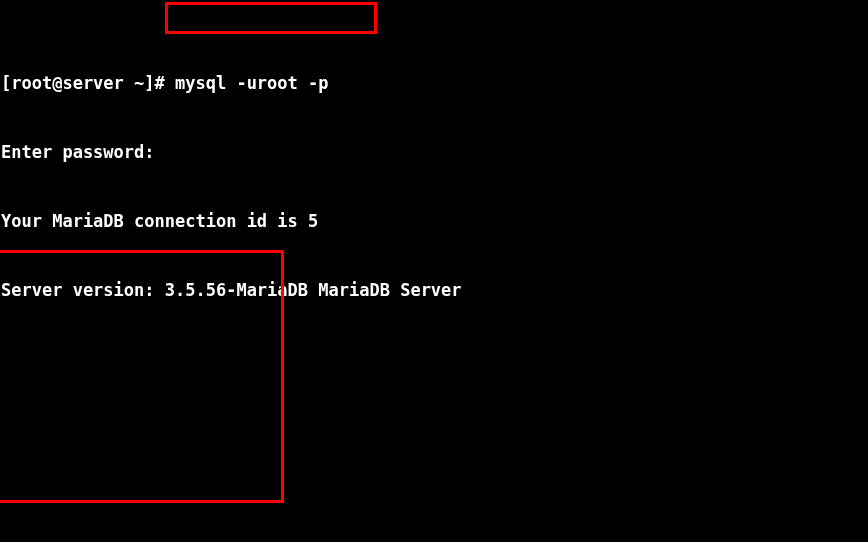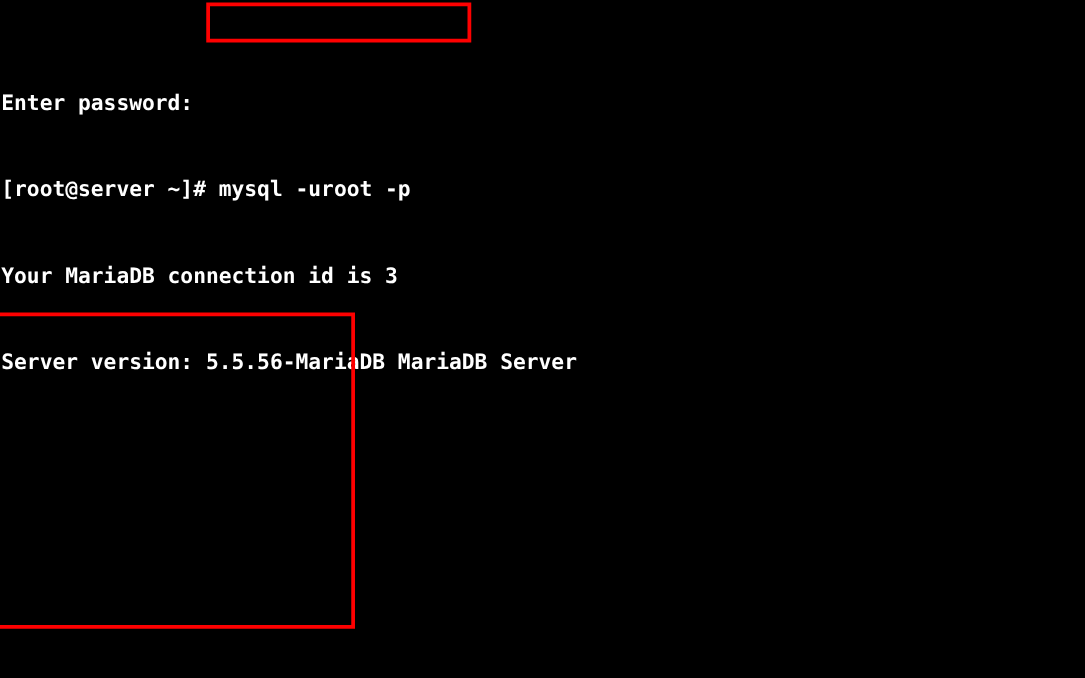--- a/index.html
+++ b/index.html
@@ -62,8 +62,8 @@
 
   <div id="screen">
 
+    <div class="line">[root@server ~]# mysql -uroot -p</div>
     <div class="line">Enter password:</div>
-    <div class="line">[root@server ~]# mysql -uroot -p</div>
     <div class="line">Your MariaDB connection id is 3</div>
     <div class="line">Server version: 5.5.56-MariaDB MariaDB Server</div>
     <div class="line blank"></div>

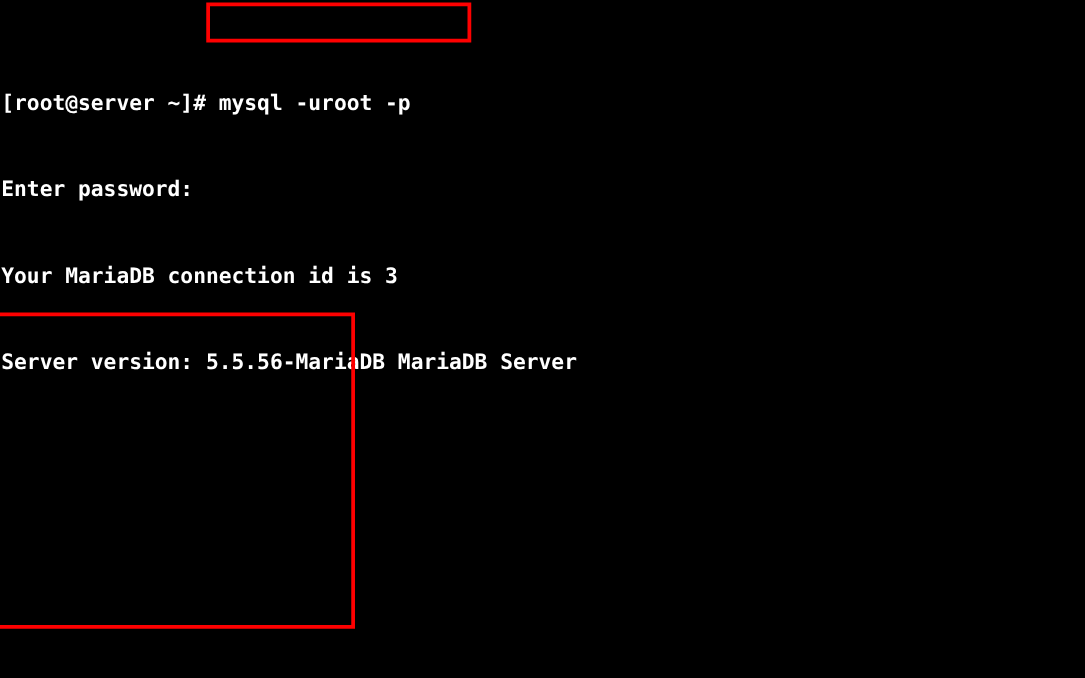--- a/index.html
+++ b/index.html
@@ -64,7 +64,7 @@
 
     <div class="line">[root@server ~]# mysql -uroot -p</div>
     <div class="line">Enter password:</div>
-    <div class="line">Your MariaDB connection id is 3</div>
+    <div class="line">Your MariaDB connection id is 5</div>
     <div class="line">Server version: 5.5.56-MariaDB MariaDB Server</div>
     <div class="line blank"></div>
     

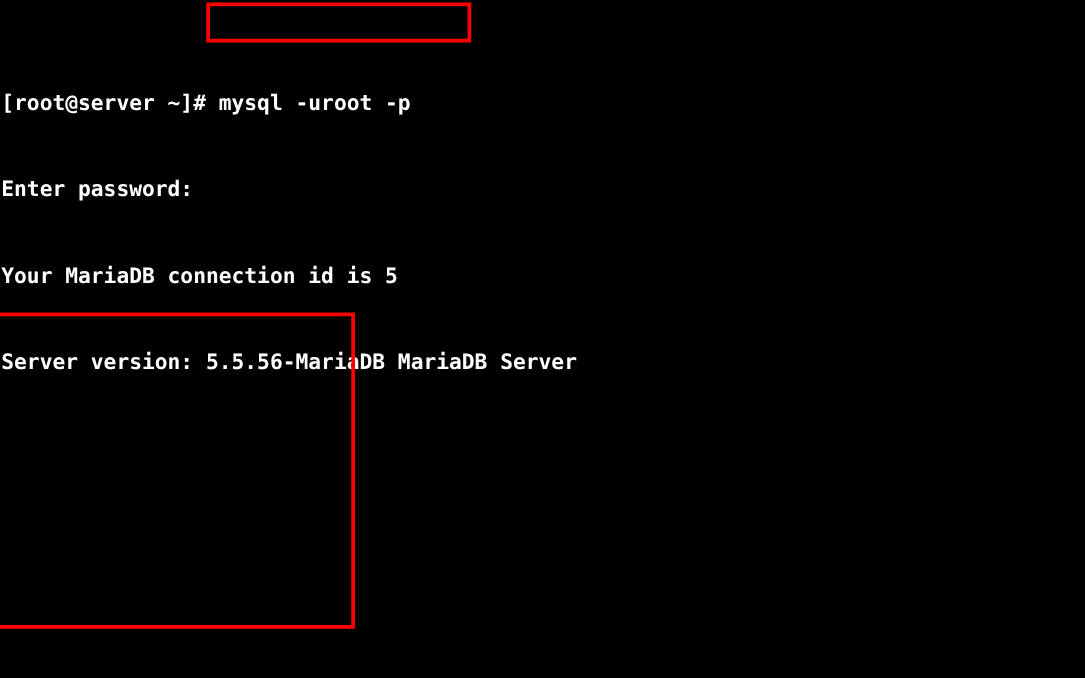--- a/index.html
+++ b/index.html
@@ -65,7 +65,7 @@
     <div class="line">[root@server ~]# mysql -uroot -p</div>
     <div class="line">Enter password:</div>
     <div class="line">Your MariaDB connection id is 5</div>
-    <div class="line">Server version: 5.5.56-MariaDB MariaDB Server</div>
+    <div class="line">Server version: 3.5.56-MariaDB MariaDB Server</div>
     <div class="line blank"></div>
     
     

